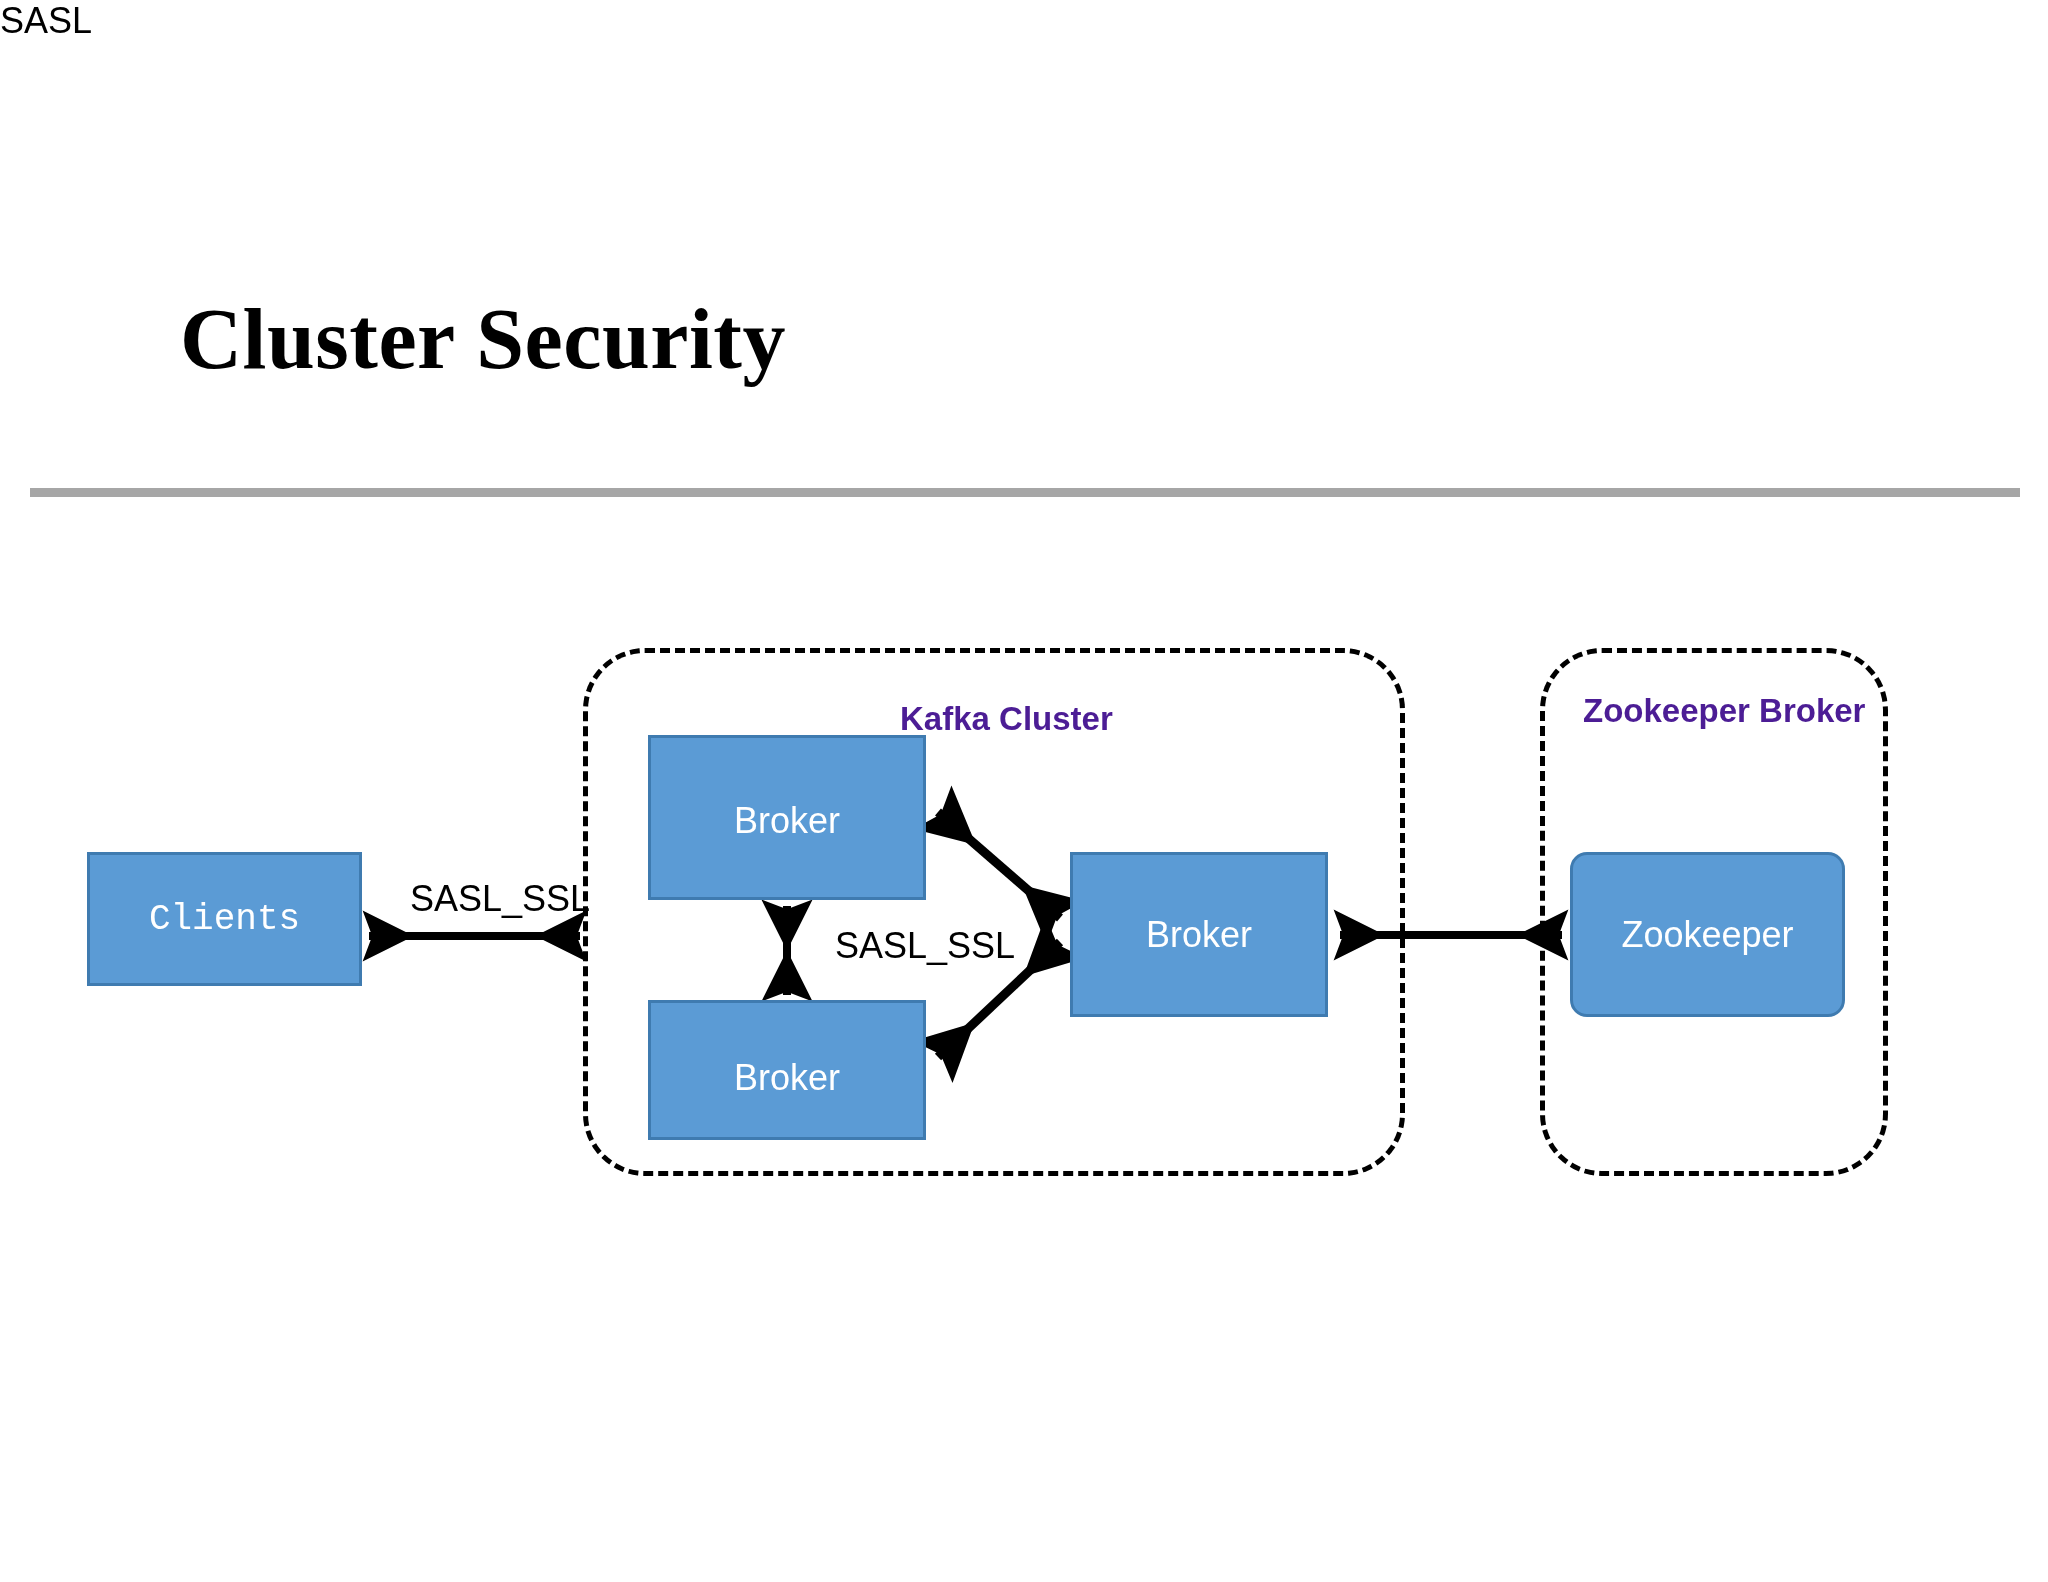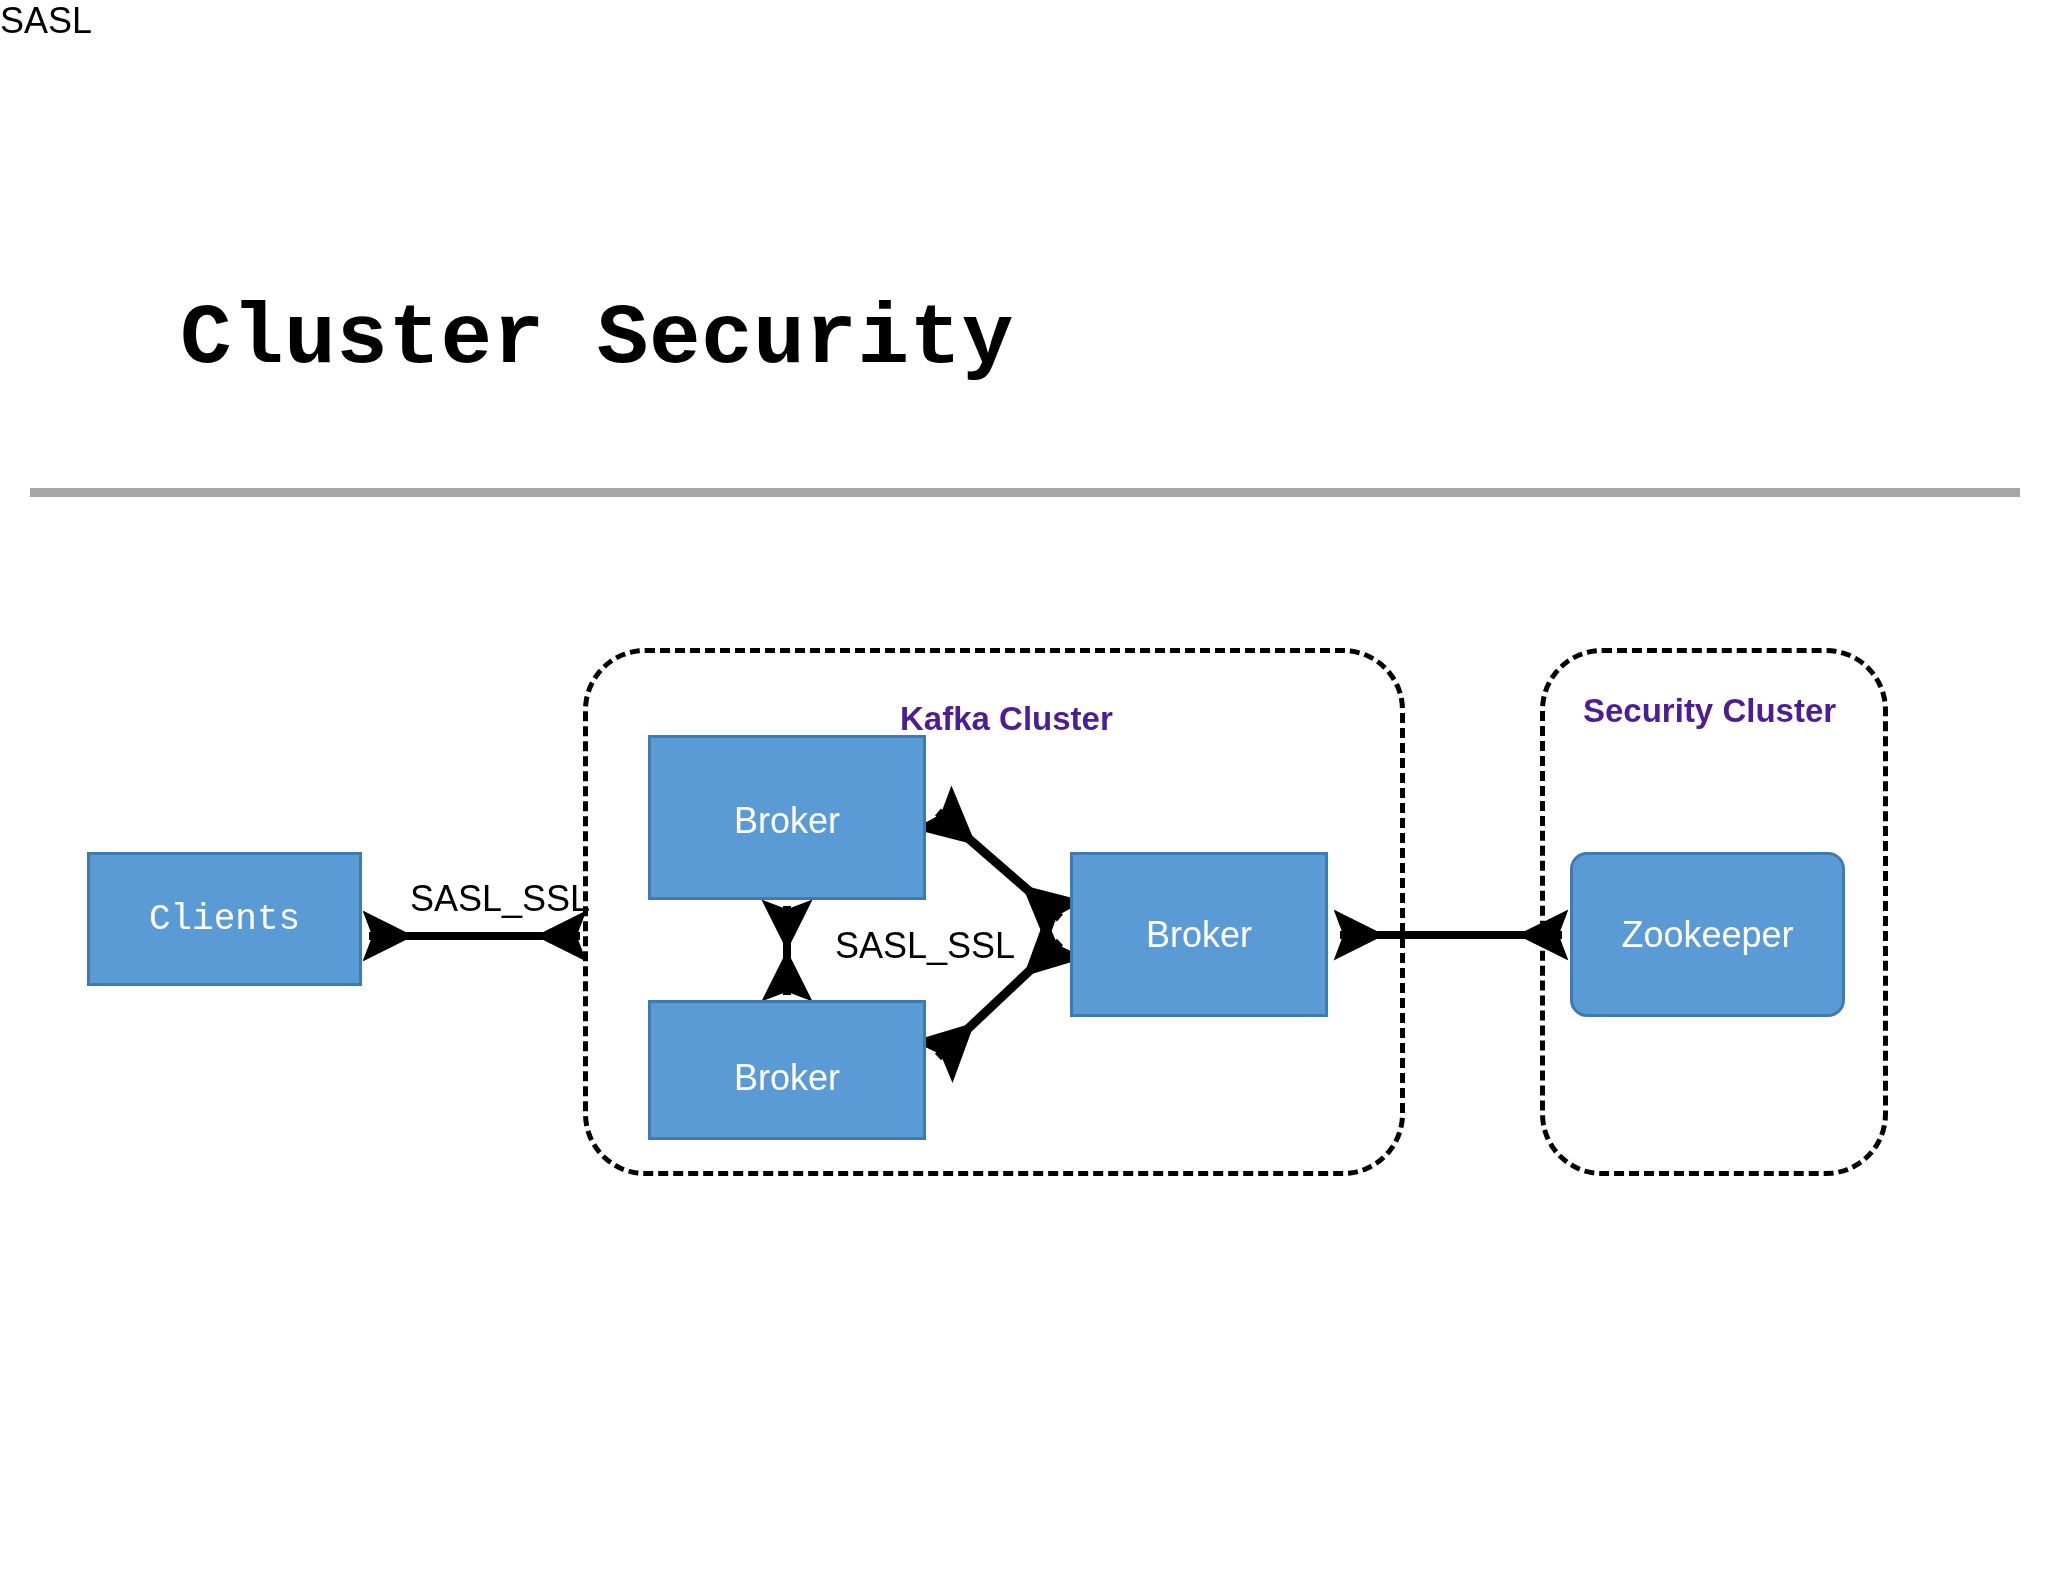--- a/index.html
+++ b/index.html
@@ -21,7 +21,7 @@
     position: absolute;
     left: 180px;
     top: 294px;
-    font-family: Liberation Mono, monospace;
+    font-family: Liberation Serif, serif;
     font-weight: 700;
     font-size: 86px;
     line-height: 1.05;

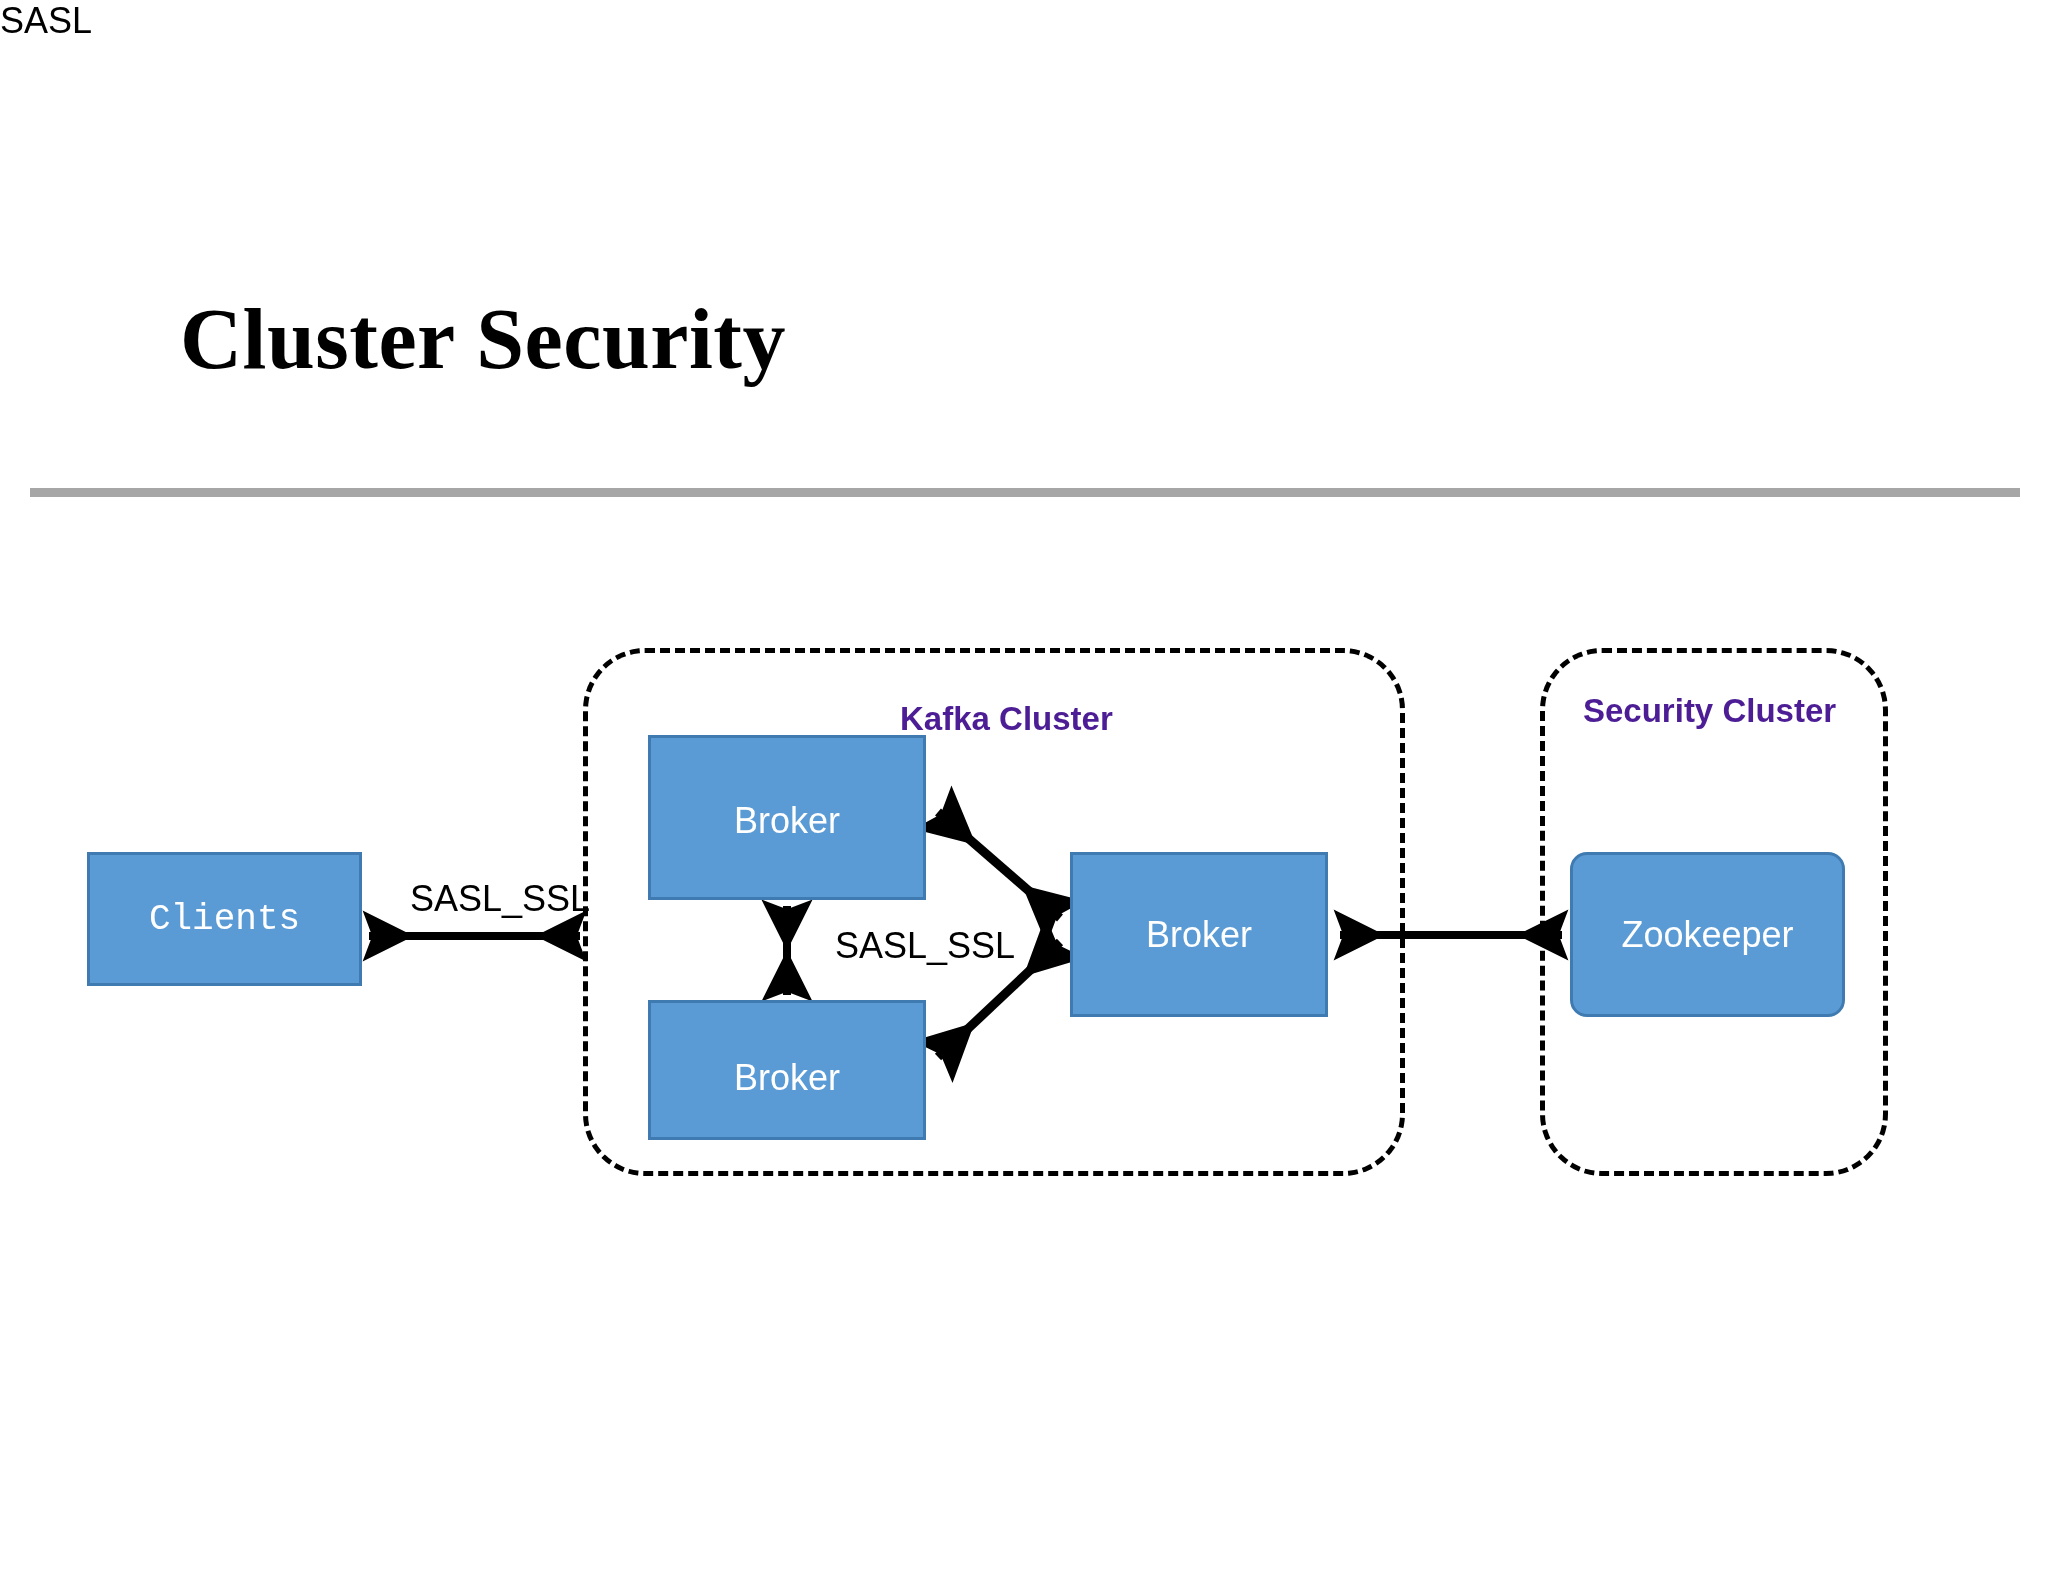--- a/index.html
+++ b/index.html
@@ -121,7 +121,7 @@
   <div id="zookeeper-cluster-box" class="cluster-box"></div>
 
   <div id="kafka-cluster-label" class="cluster-label">Kafka Cluster</div>
-  <div id="zookeeper-cluster-label" class="cluster-label">Security Cluster</div>
+  <div id="zookeeper-cluster-label" class="cluster-label">Zookeeper Broker</div>
 
   <svg id="arrow-layer" viewBox="0 0 2048 1582" xmlns="http://www.w3.org/2000/svg">
     <defs>

